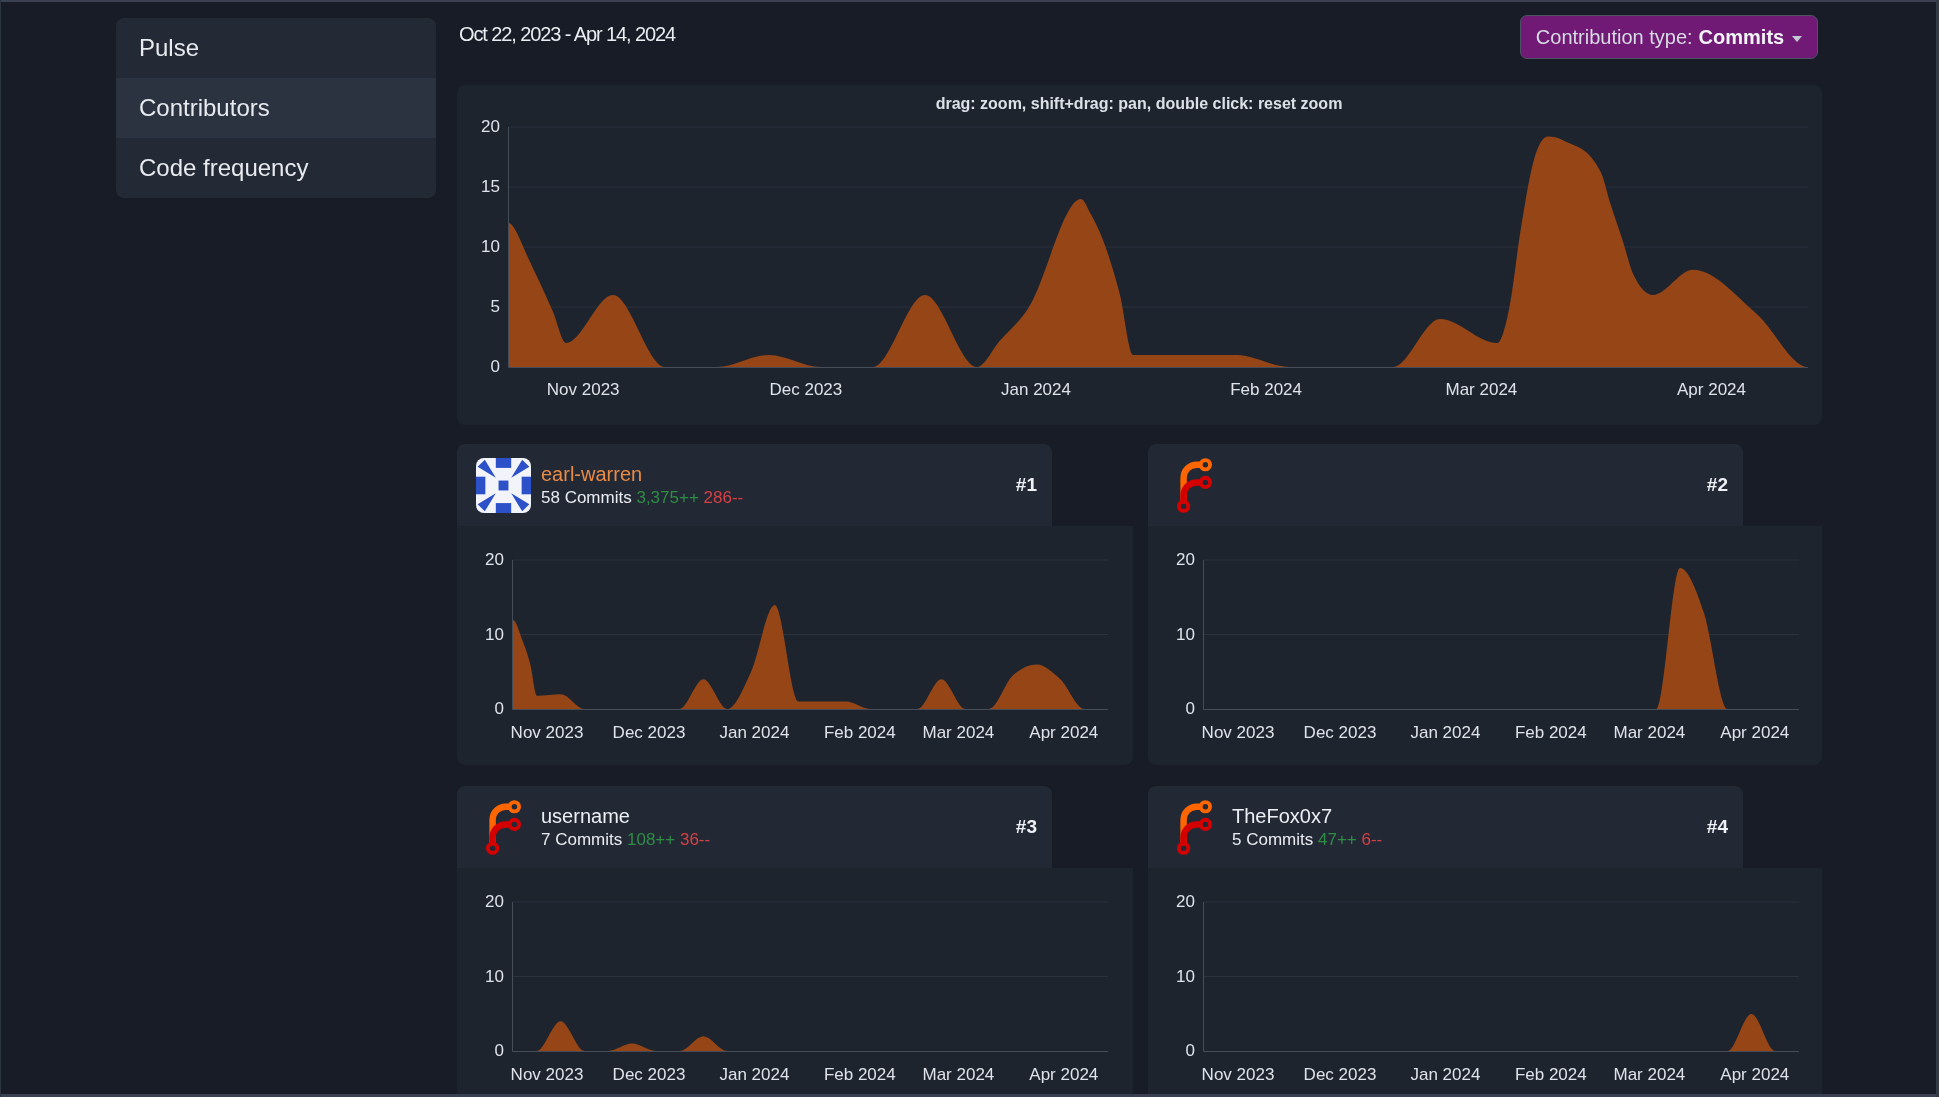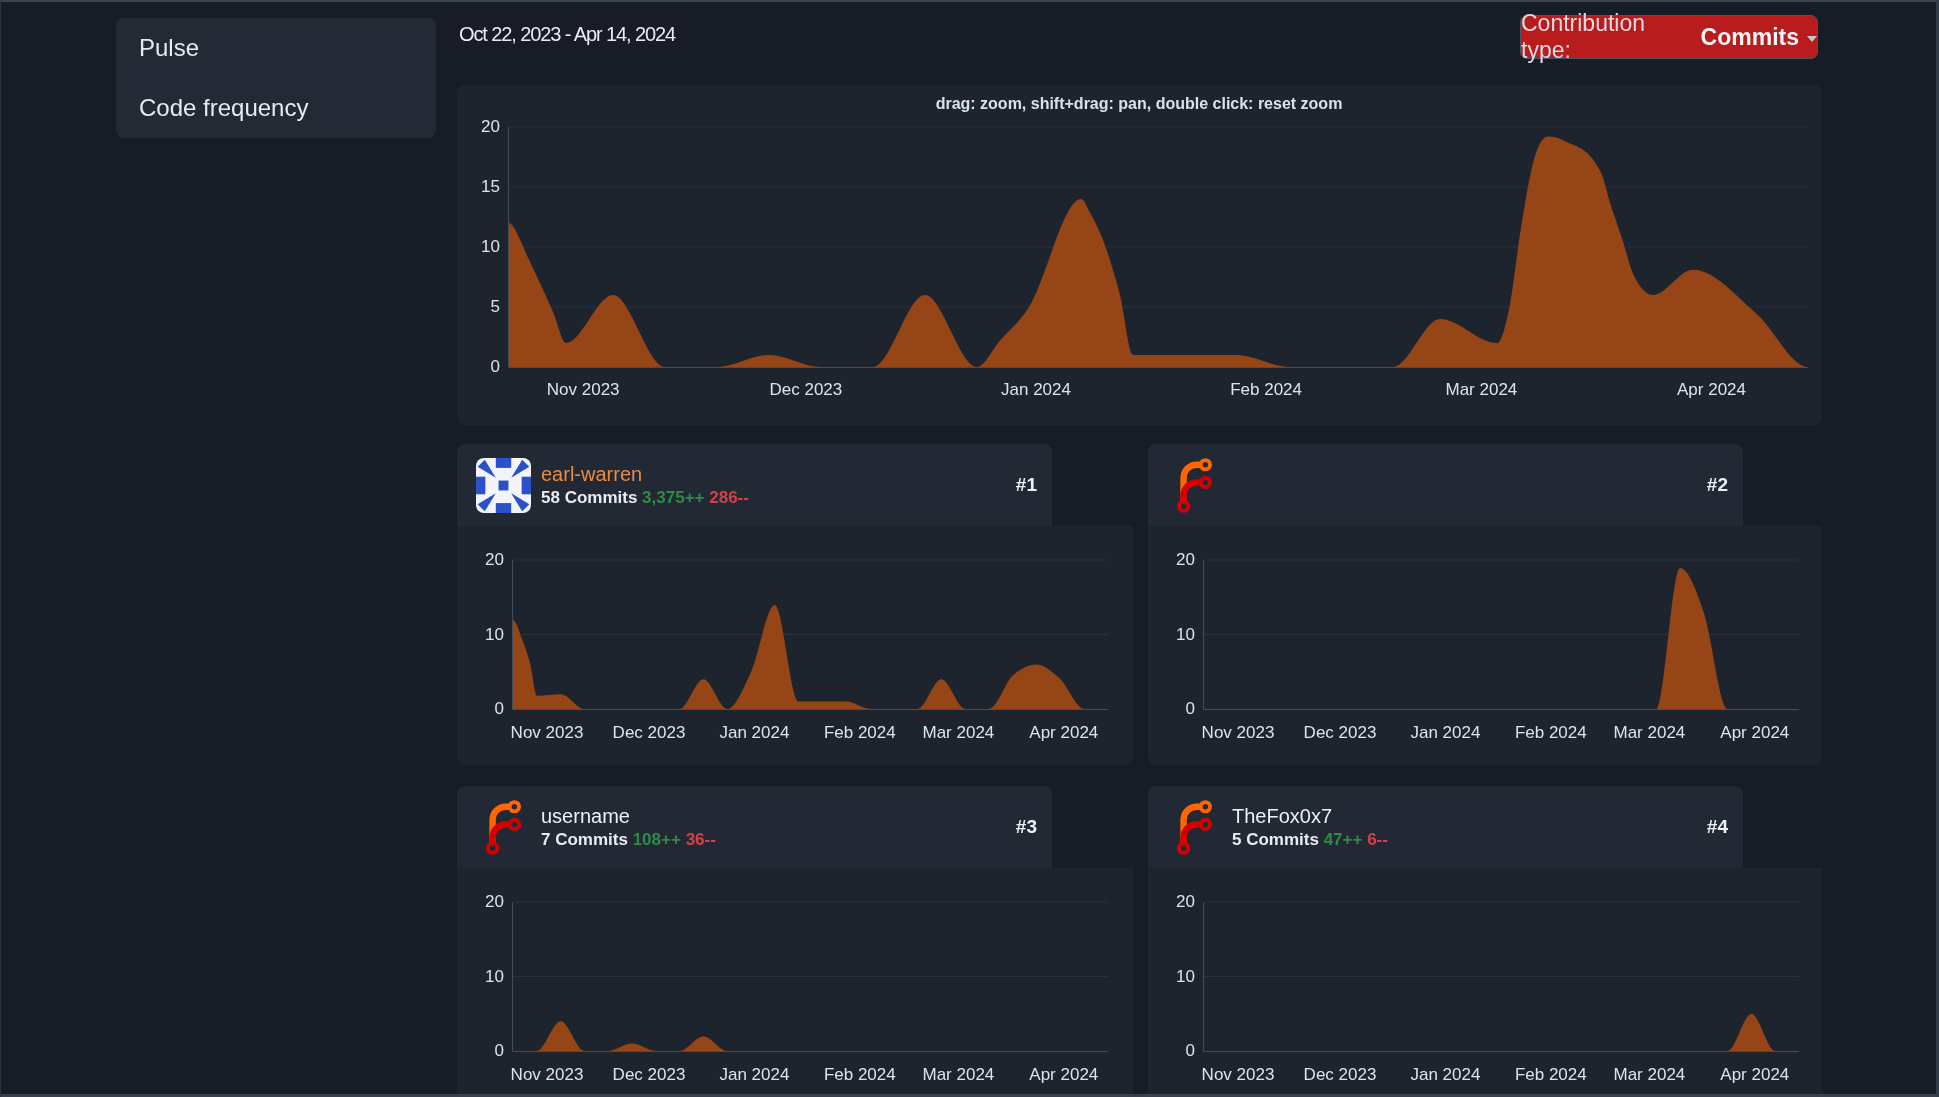--- a/index.html
+++ b/index.html
@@ -10,7 +10,7 @@
 .menu .item{height:60px;line-height:60px;padding-left:23px;font-size:24px;color:#e7eaef}
 .menu .item.active{background:#2b3340}
 .h1{position:absolute;left:459px;top:23px;font-size:20px;color:#e9edf2;letter-spacing:-1.1px}
-.btn{position:absolute;left:1520px;top:15px;width:298px;height:44px;background:#b91c1c;border:1px solid #4b5462;border-radius:7px;color:#d7dce4;font-size:23px;display:flex;align-items:center;justify-content:center;gap:6px}
+.btn{position:absolute;left:1520px;top:15px;width:298px;height:44px;background:#701a75;border:1px solid #4b5462;border-radius:7px;color:#d7dce4;font-size:20px;display:flex;align-items:center;justify-content:center;gap:6px}
 .btn b{color:#f2f4f8}
 .caret{width:0;height:0;border-left:5px solid transparent;border-right:5px solid transparent;border-top:6px solid #c3c9d2;margin-top:3px;margin-left:2px}
 .panel{position:absolute;background:#1d242e;border-radius:8px}

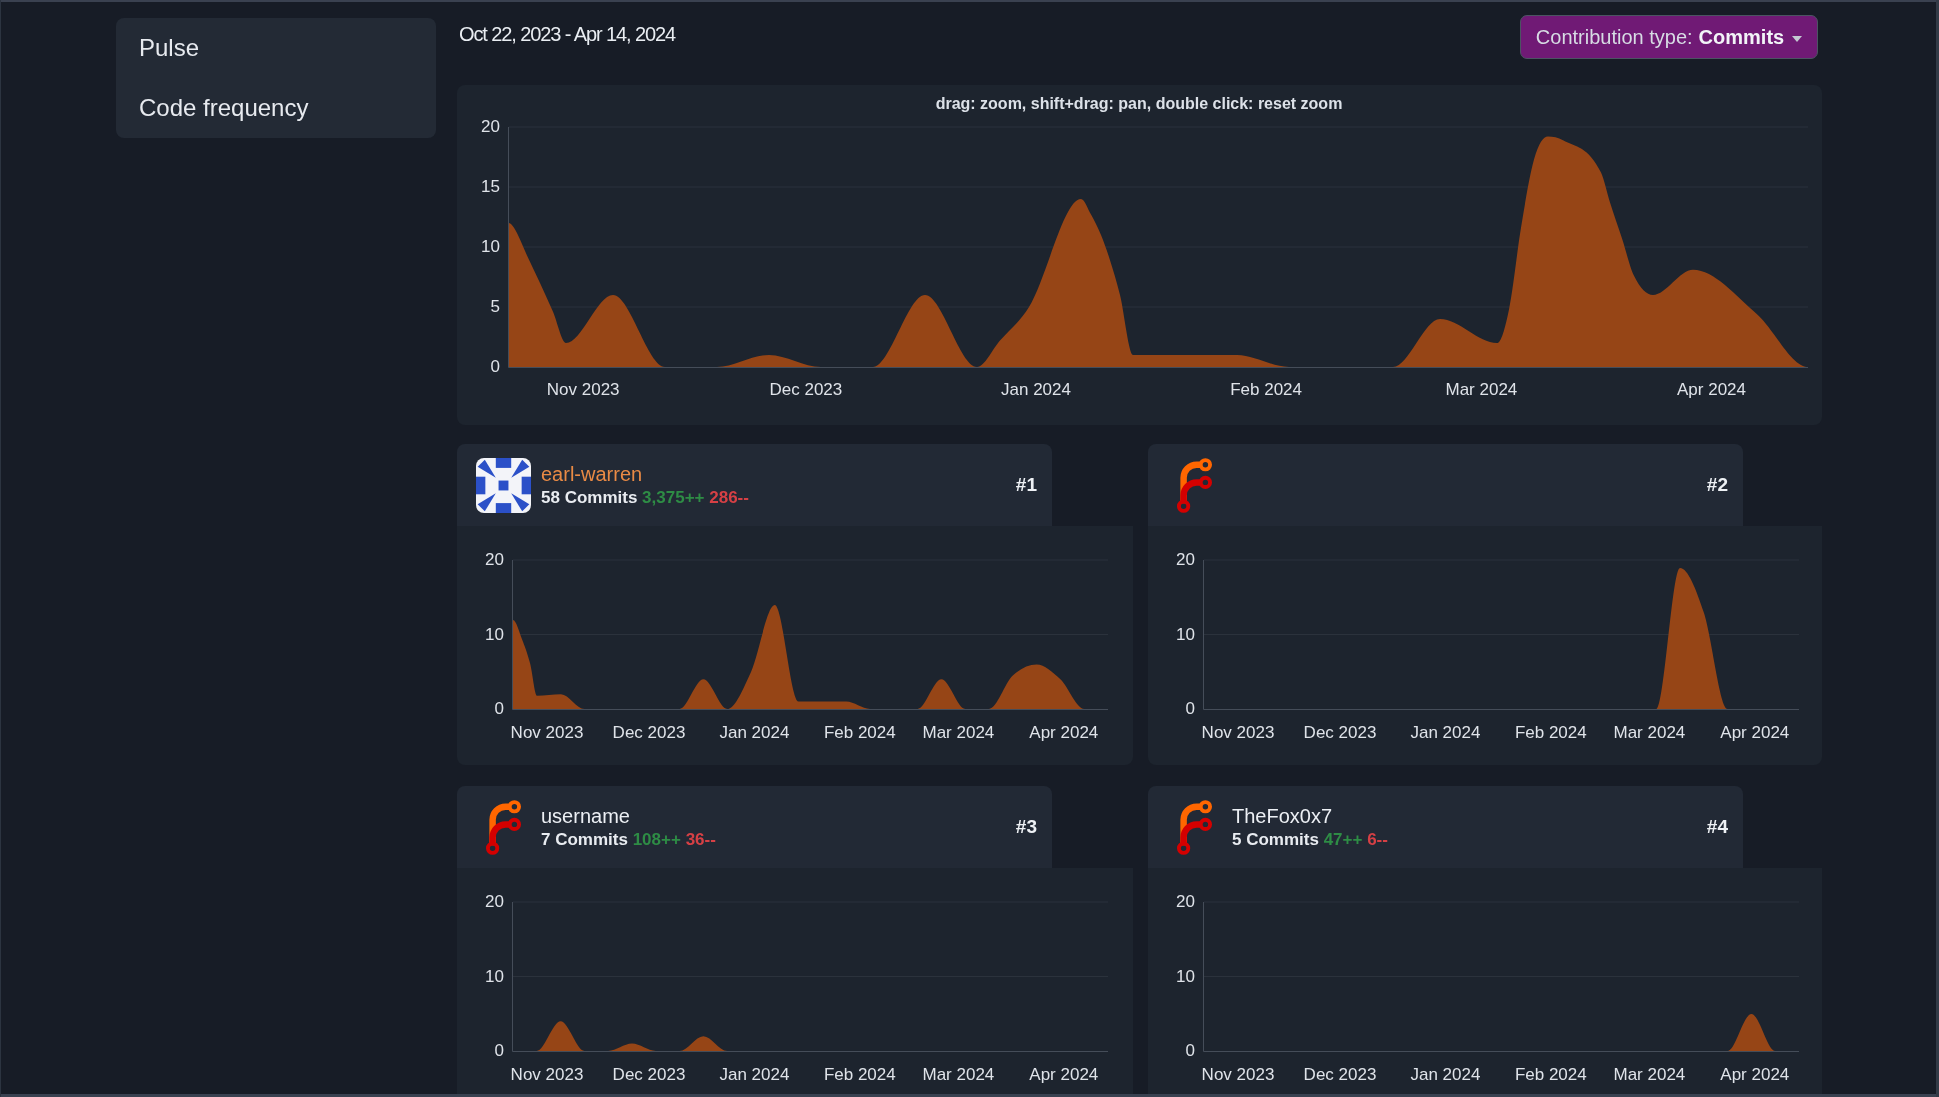--- a/index.html
+++ b/index.html
@@ -34,6 +34,7 @@
 <div style="position:absolute;left:0;top:0;width:1px;height:1097px;background:#2c3440;z-index:9"></div>
 <div class="menu">
     <div class="item">Pulse</div>
+    <div class="item active">Contributors</div>
     <div class="item">Code frequency</div>
   </div>
 <div class="h1">Oct 22, 2023 - Apr 14, 2024</div>

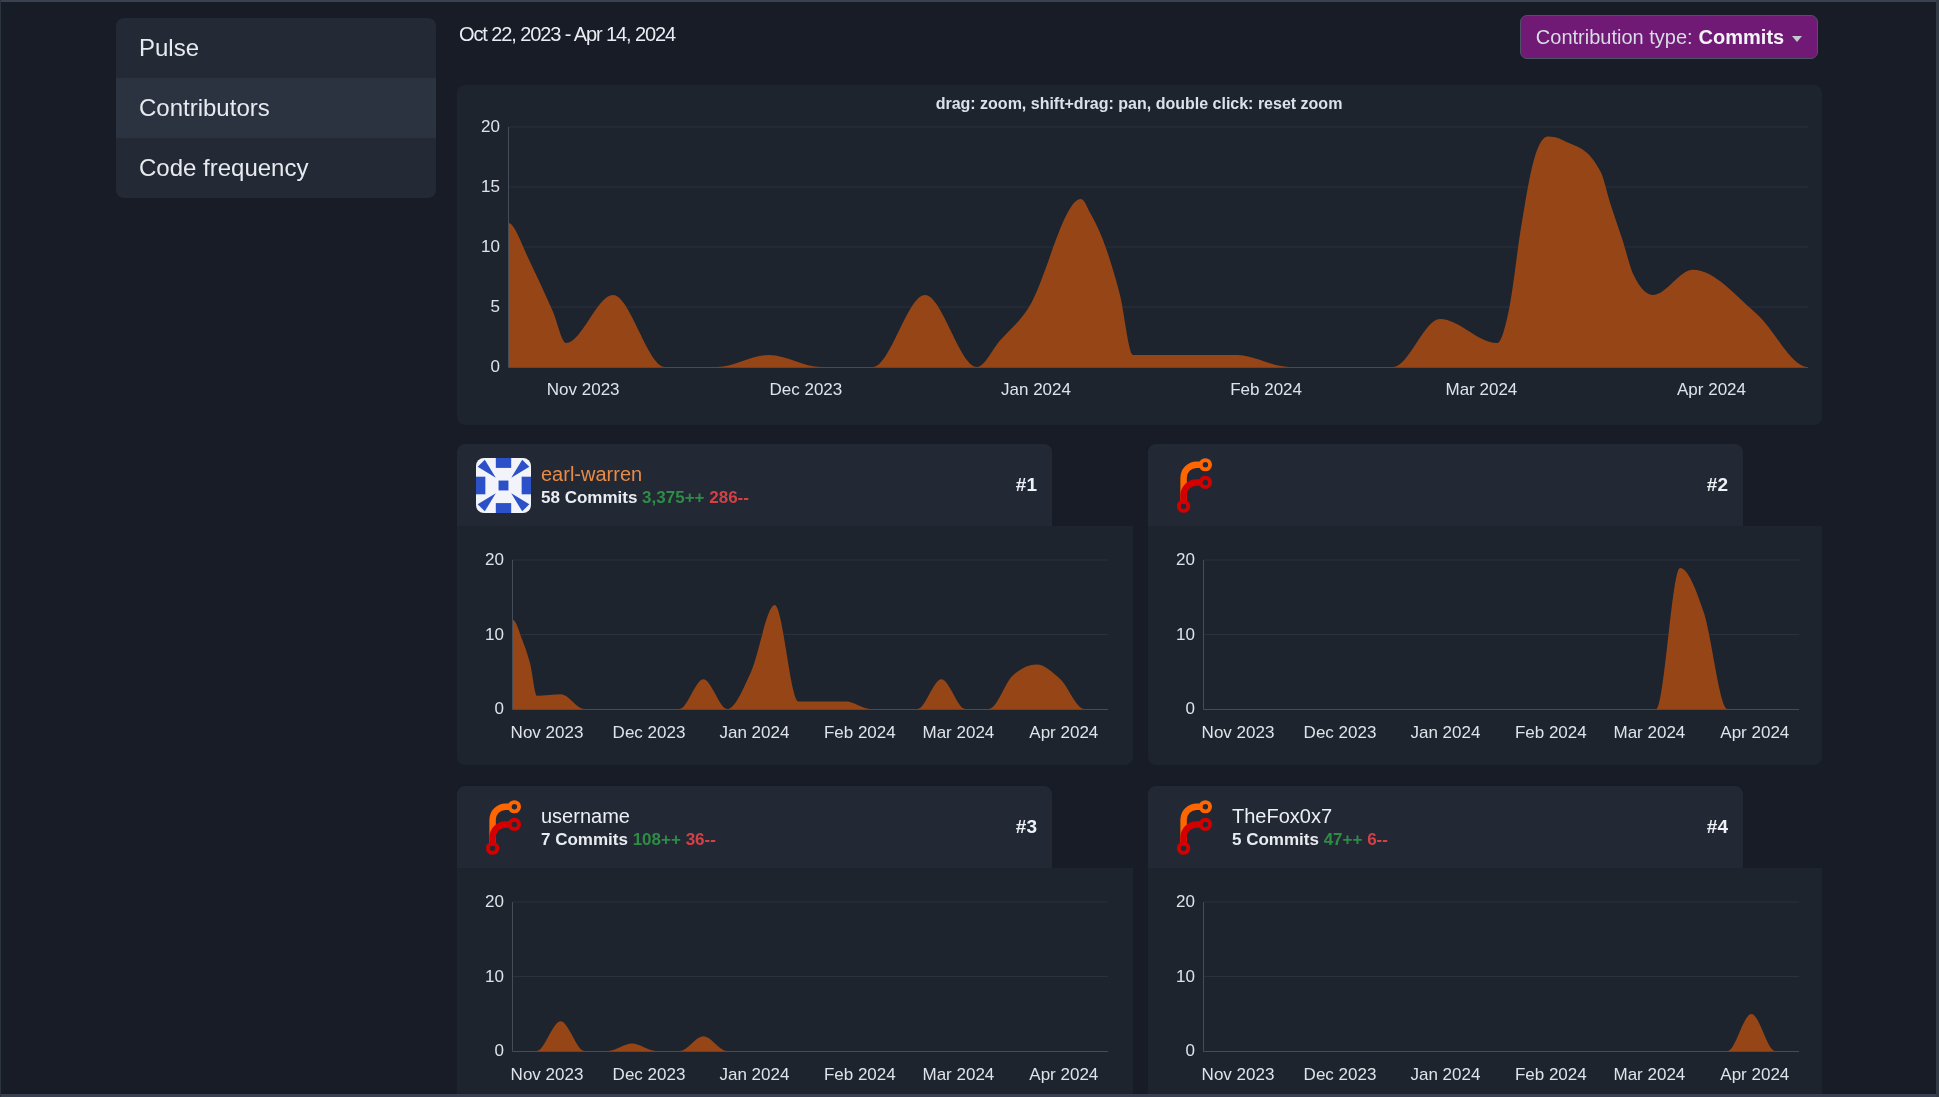--- a/index.html
+++ b/index.html
@@ -21,7 +21,7 @@
 .cinfo{margin-left:10px}
 .cname{font-size:20px;color:#eceff4;margin-bottom:2px}
 .cname.lnk{color:#e98a45}
-.cstat{font-size:17px;font-weight:bold}
+.cstat{font-size:17px;font-weight:normal}
 .cstat .w{color:#e9ecf1}
 .cstat .g{color:#2e8c45}
 .cstat .r{color:#d64045}

